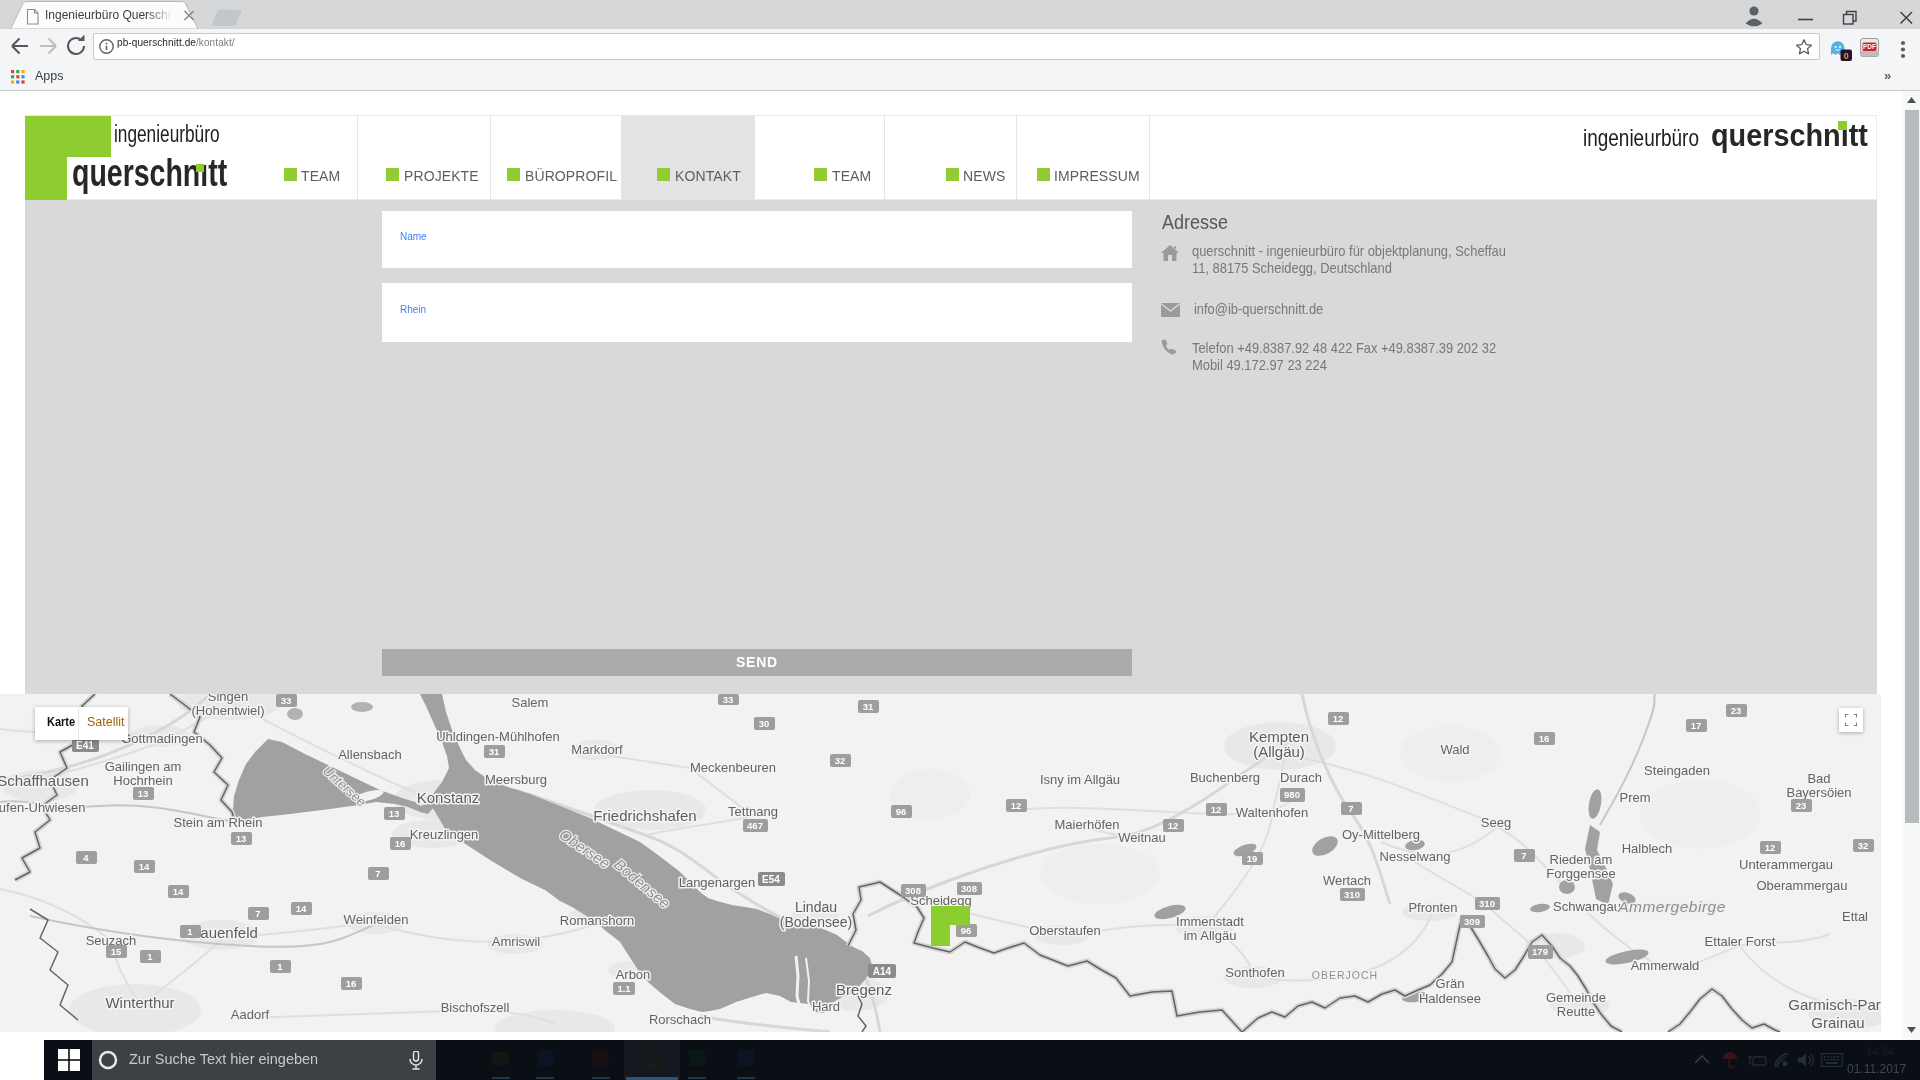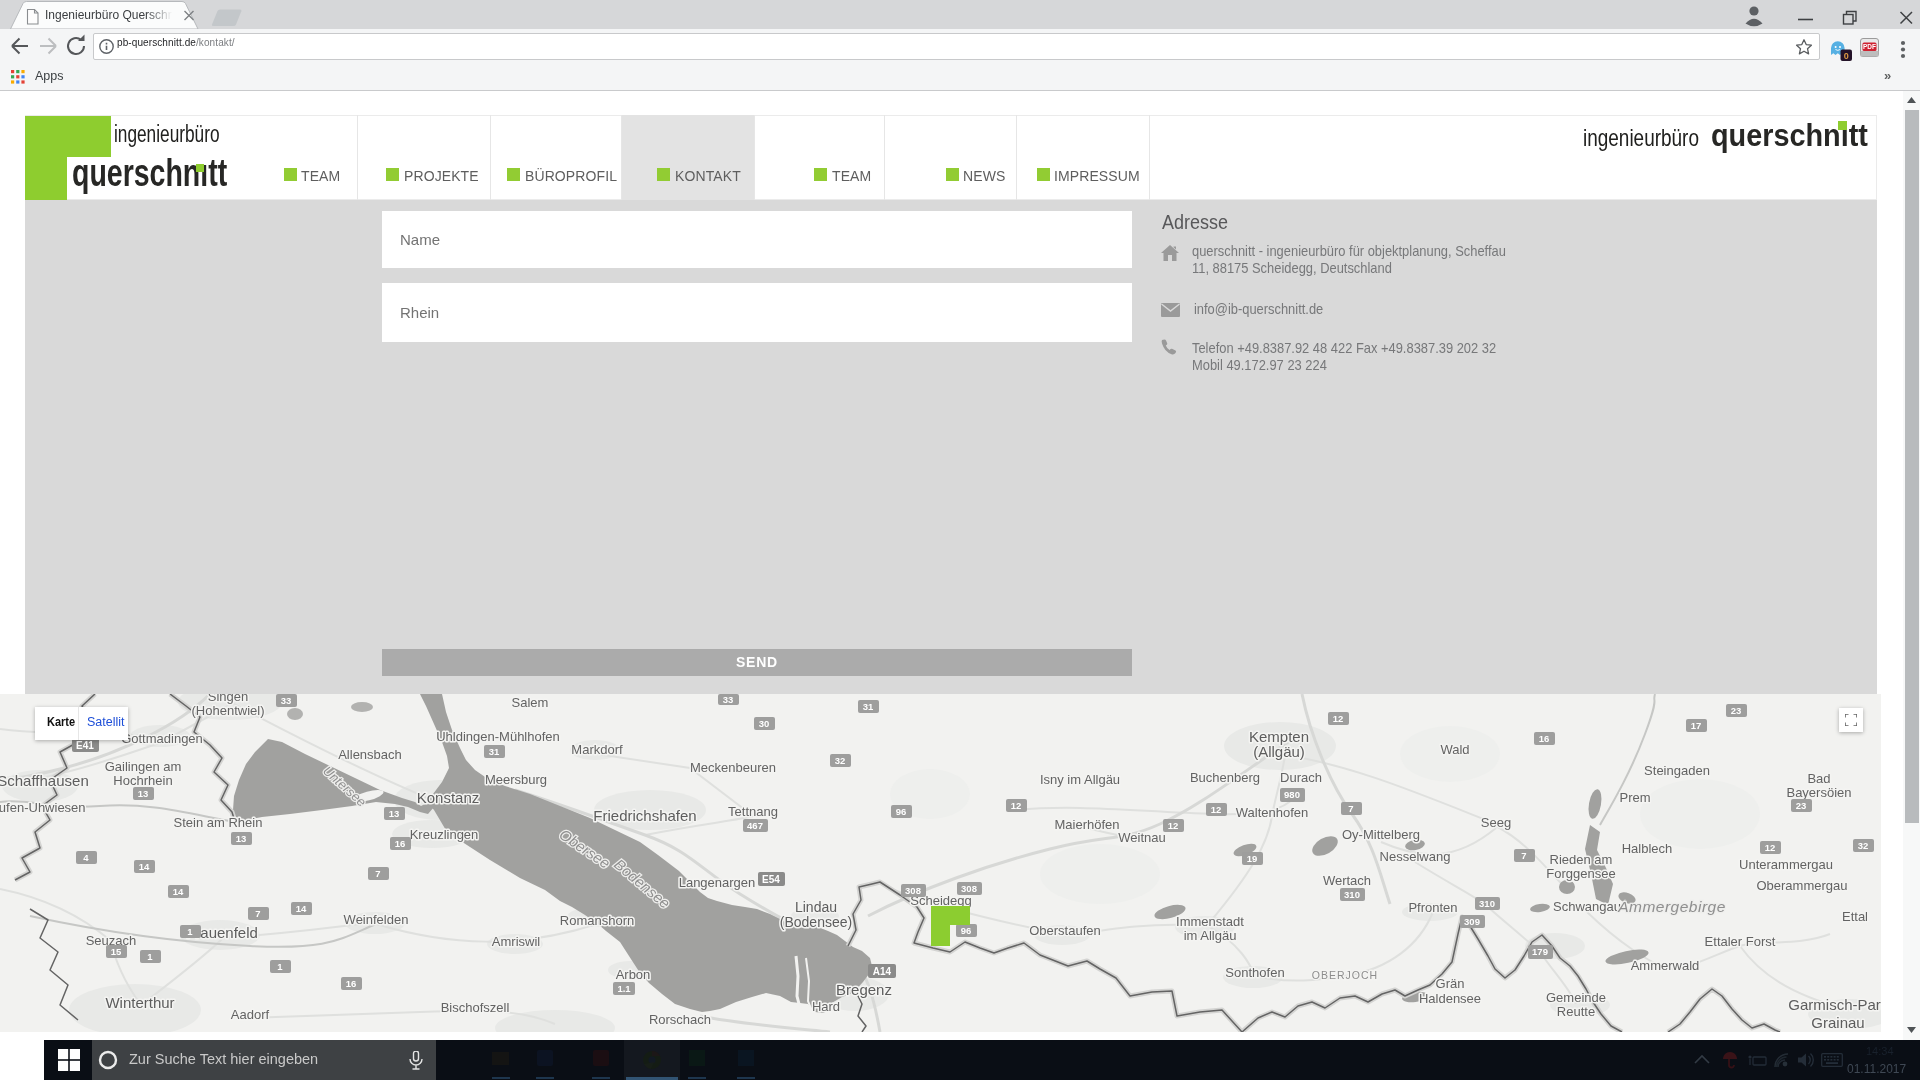--- a/index.html
+++ b/index.html
@@ -29,7 +29,7 @@
 .logotext { font-weight:bold; color:#272725; white-space:nowrap; transform-origin:0 100%; }
 #gray { left:25px; top:109px; width:1852px; height:494px; background:#d9d9d9; }
 .field { position:absolute; background:#fff; left:357px; width:750px; }
-.ph { color:#737373; font-size:15px; }
+.ph { color:#3b82f6; font-size:10px; }
 .addr { font-size:15px; color:#77787a; line-height:17px; transform:scaleX(.86); transform-origin:0 0; white-space:nowrap; }
 #sendbtn { left:357px; top:449px; width:750px; height:27px; background:#ababab; color:#fff; font-weight:bold;
   font-size:14px; letter-spacing:.8px; text-align:center; line-height:27px; }

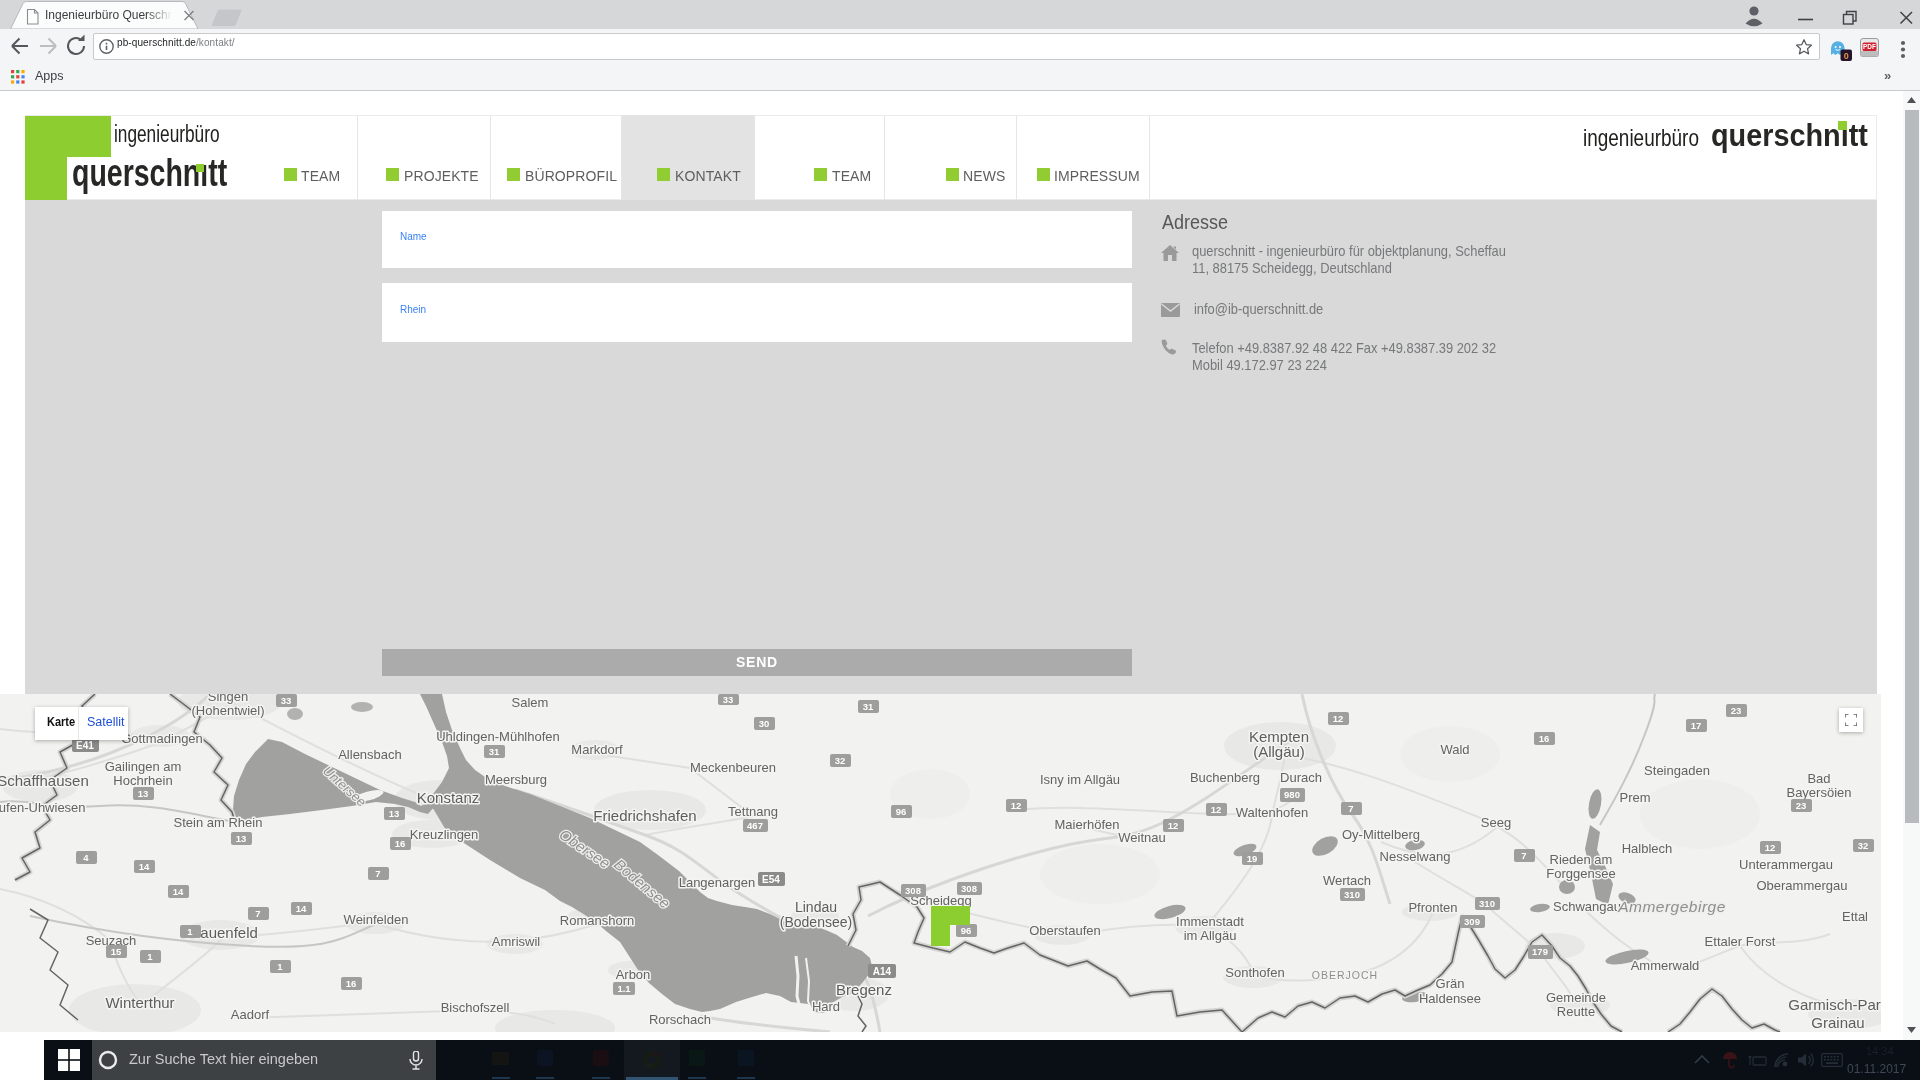--- a/index.html
+++ b/index.html
@@ -516,7 +516,7 @@
   <div class="abs" style="left:35px;top:13px;width:93px;height:33px;background:#fff;box-shadow:0 1px 4px rgba(0,0,0,.3)"></div>
   <div class="abs" style="left:78px;top:13px;width:1px;height:33px;background:#e6e6e6"></div>
   <div class="abs" style="left:47px;top:21px;font-size:12.5px;color:#111;font-weight:bold;transform:scaleX(.88);transform-origin:0 0">Karte</div>
-  <div class="abs" style="left:87px;top:21px;font-size:12.5px;color:#1d4ed8">Satellit</div>
+  <div class="abs" style="left:87px;top:21px;font-size:12.5px;color:#a16207">Satellit</div>
   <div class="abs" style="left:1839px;top:14px;width:24px;height:24px;background:#fff;box-shadow:0 1px 4px rgba(0,0,0,.3)"></div>
   <svg class="abs" style="left:1845px;top:20px" width="12" height="12" viewBox="0 0 12 12">
     <path d="M0 3.5 V0 H3.5 M8.5 0 H12 V3.5 M12 8.5 V12 H8.5 M3.5 12 H0 V8.5" fill="none" stroke="#666" stroke-width="1.6"></path>

